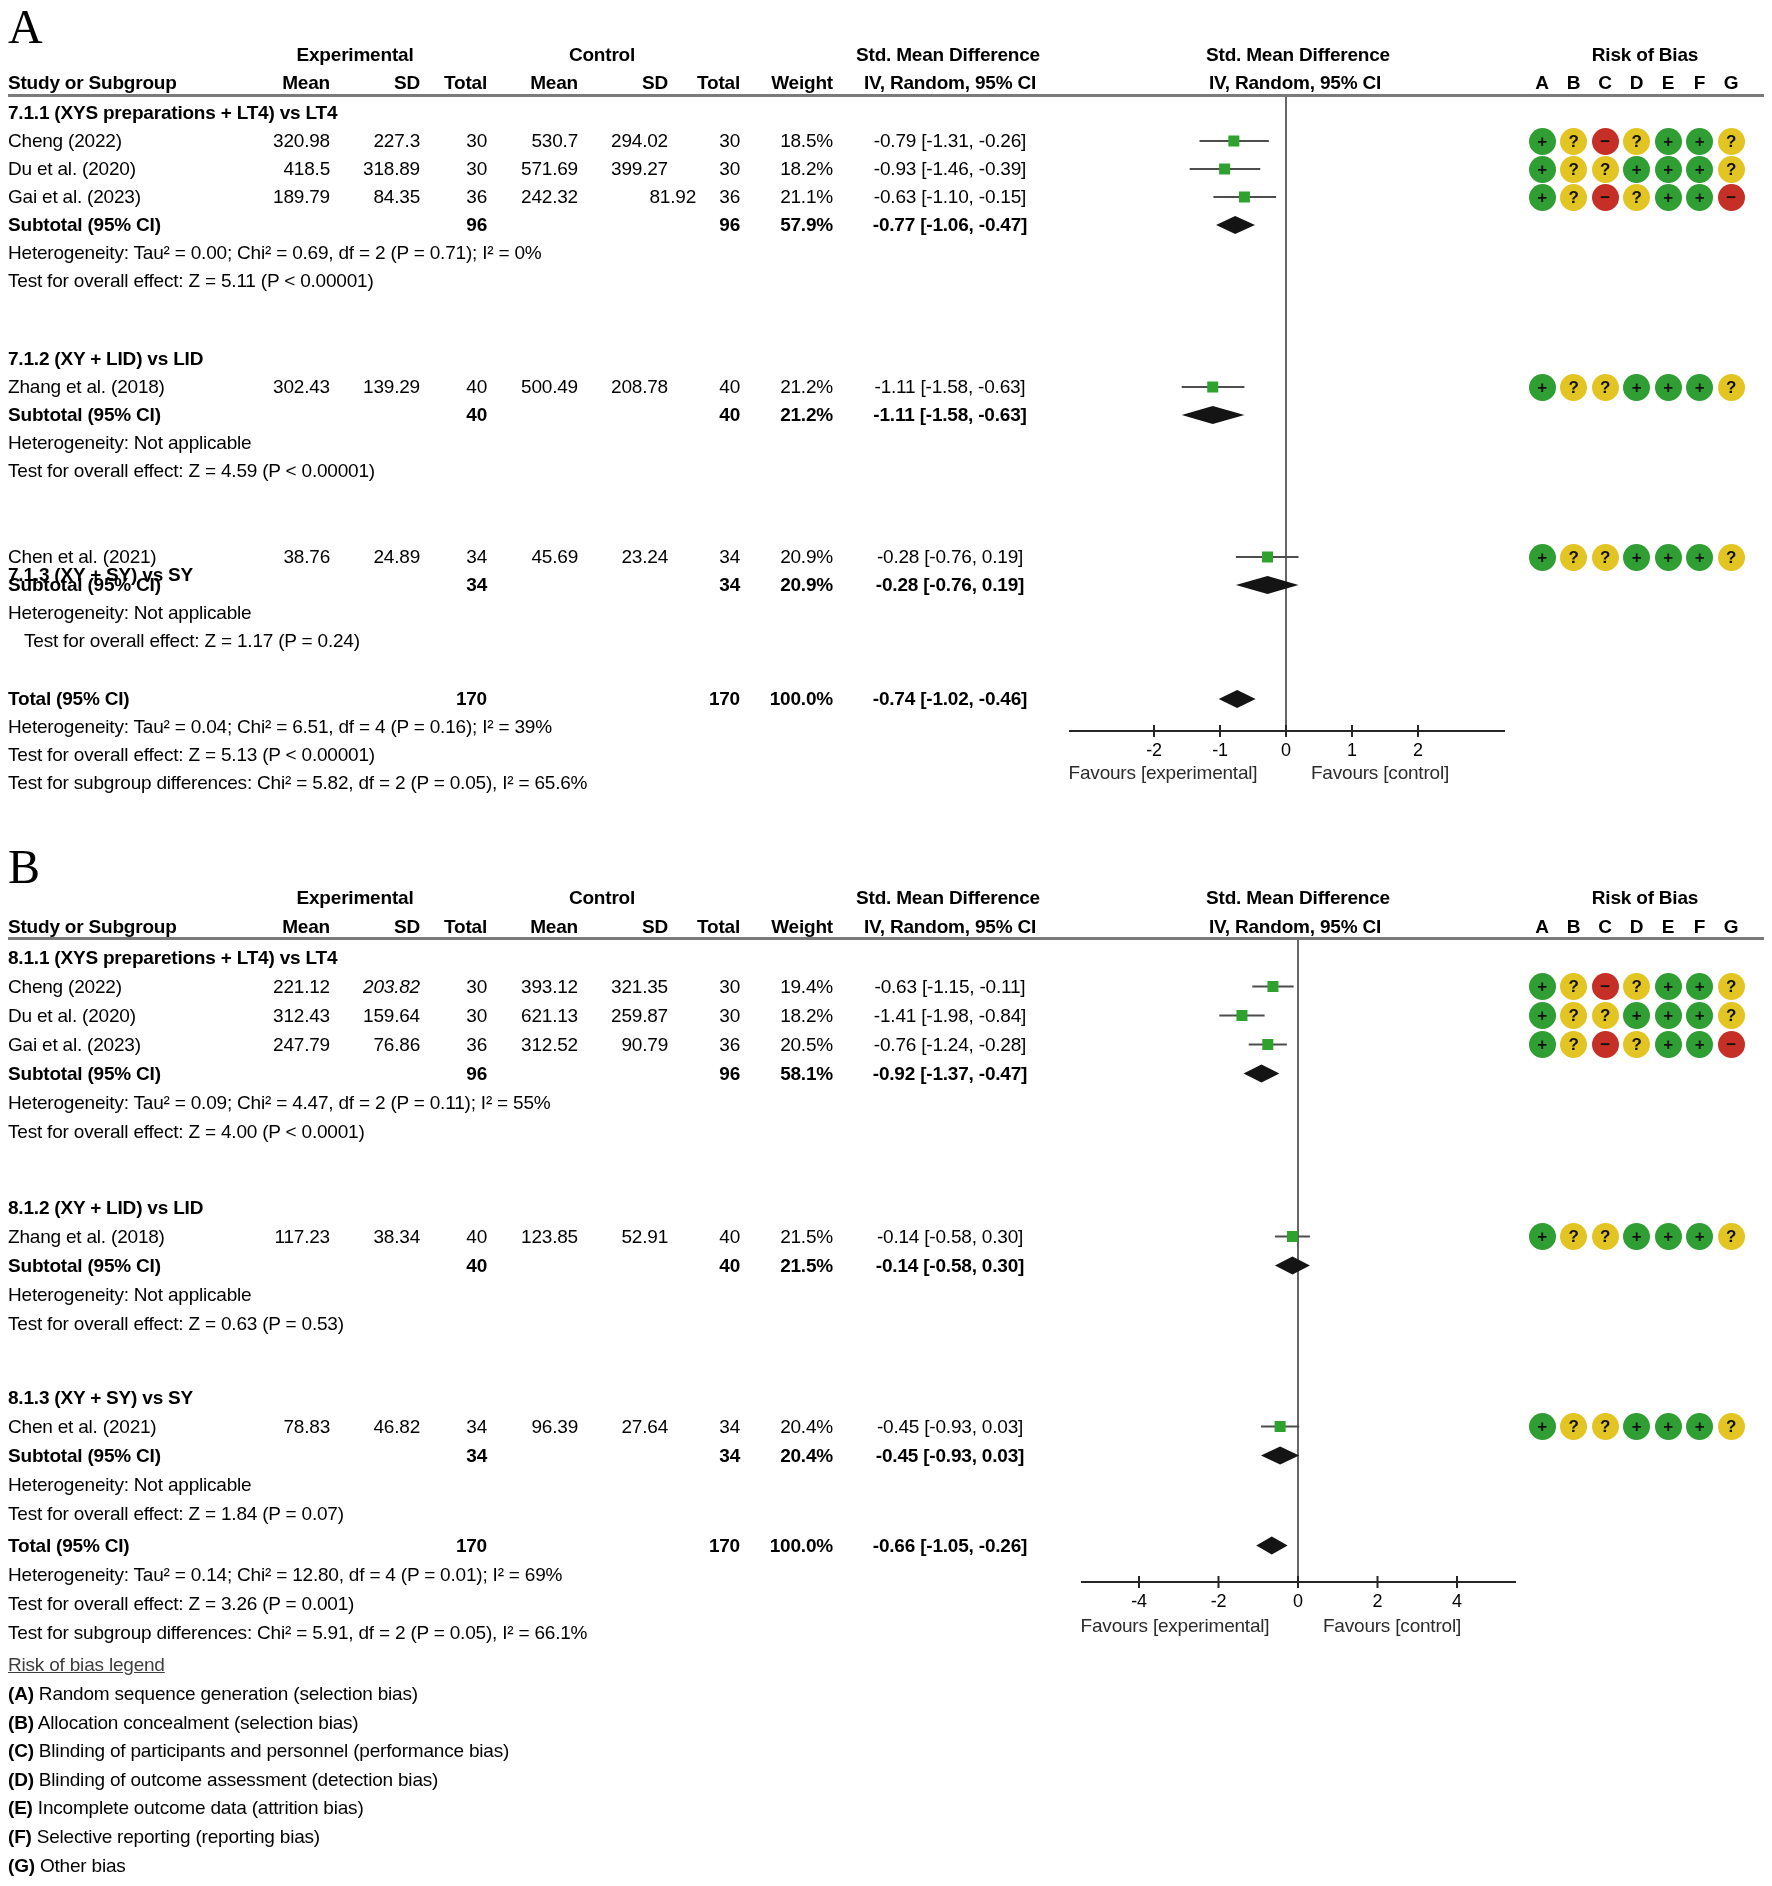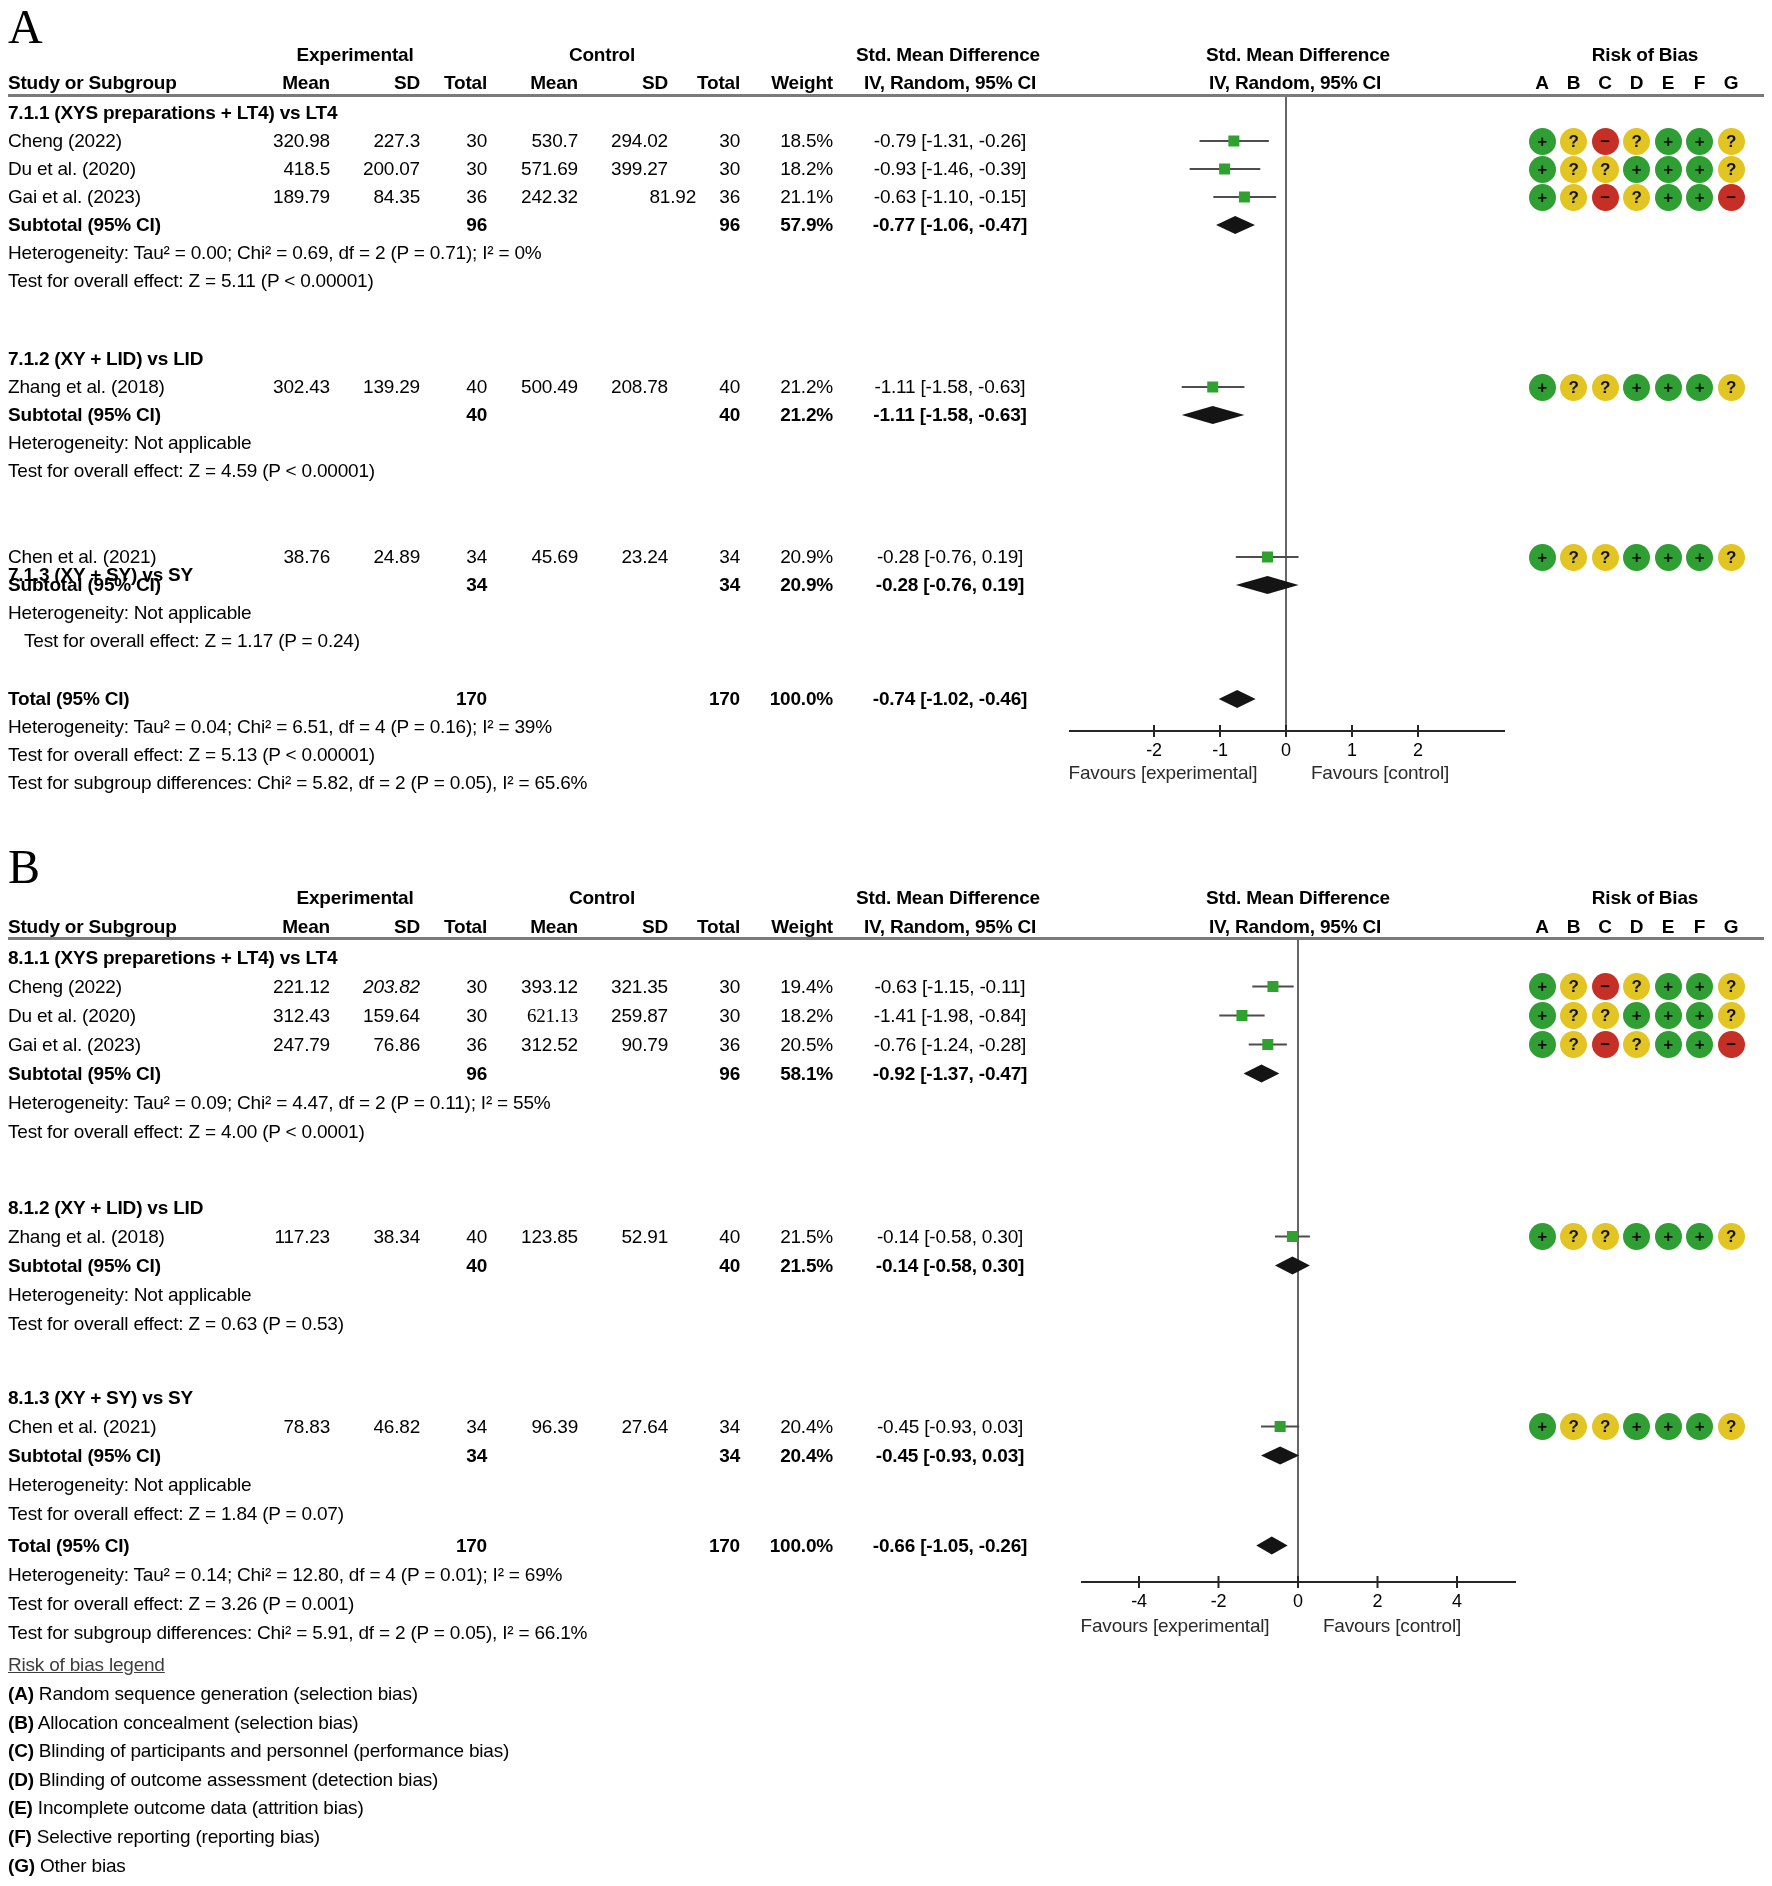--- a/index.html
+++ b/index.html
@@ -122,7 +122,7 @@
     <div class="rob-dot" style="left: 1717.5px; top: 127.5px; width: 27px; height: 27px; background: rgb(226, 197, 34);">?</div>
     <div class="abs txt " style="left: 8px; top: 155px; width: 320px;">Du et al. (2020)</div>
     <div class="abs txt num" style="left: 200px; top: 155px; width: 130px;">418.5</div>
-    <div class="abs txt num" style="left: 290px; top: 155px; width: 130px;">200.07</div>
+    <div class="abs txt num" style="left: 290px; top: 155px; width: 130px;">318.89</div>
     <div class="abs txt num" style="left: 357px; top: 155px; width: 130px;">30</div>
     <div class="abs txt num" style="left: 448px; top: 155px; width: 130px;">571.69</div>
     <div class="abs txt num" style="left: 538px; top: 155px; width: 130px;">399.27</div>

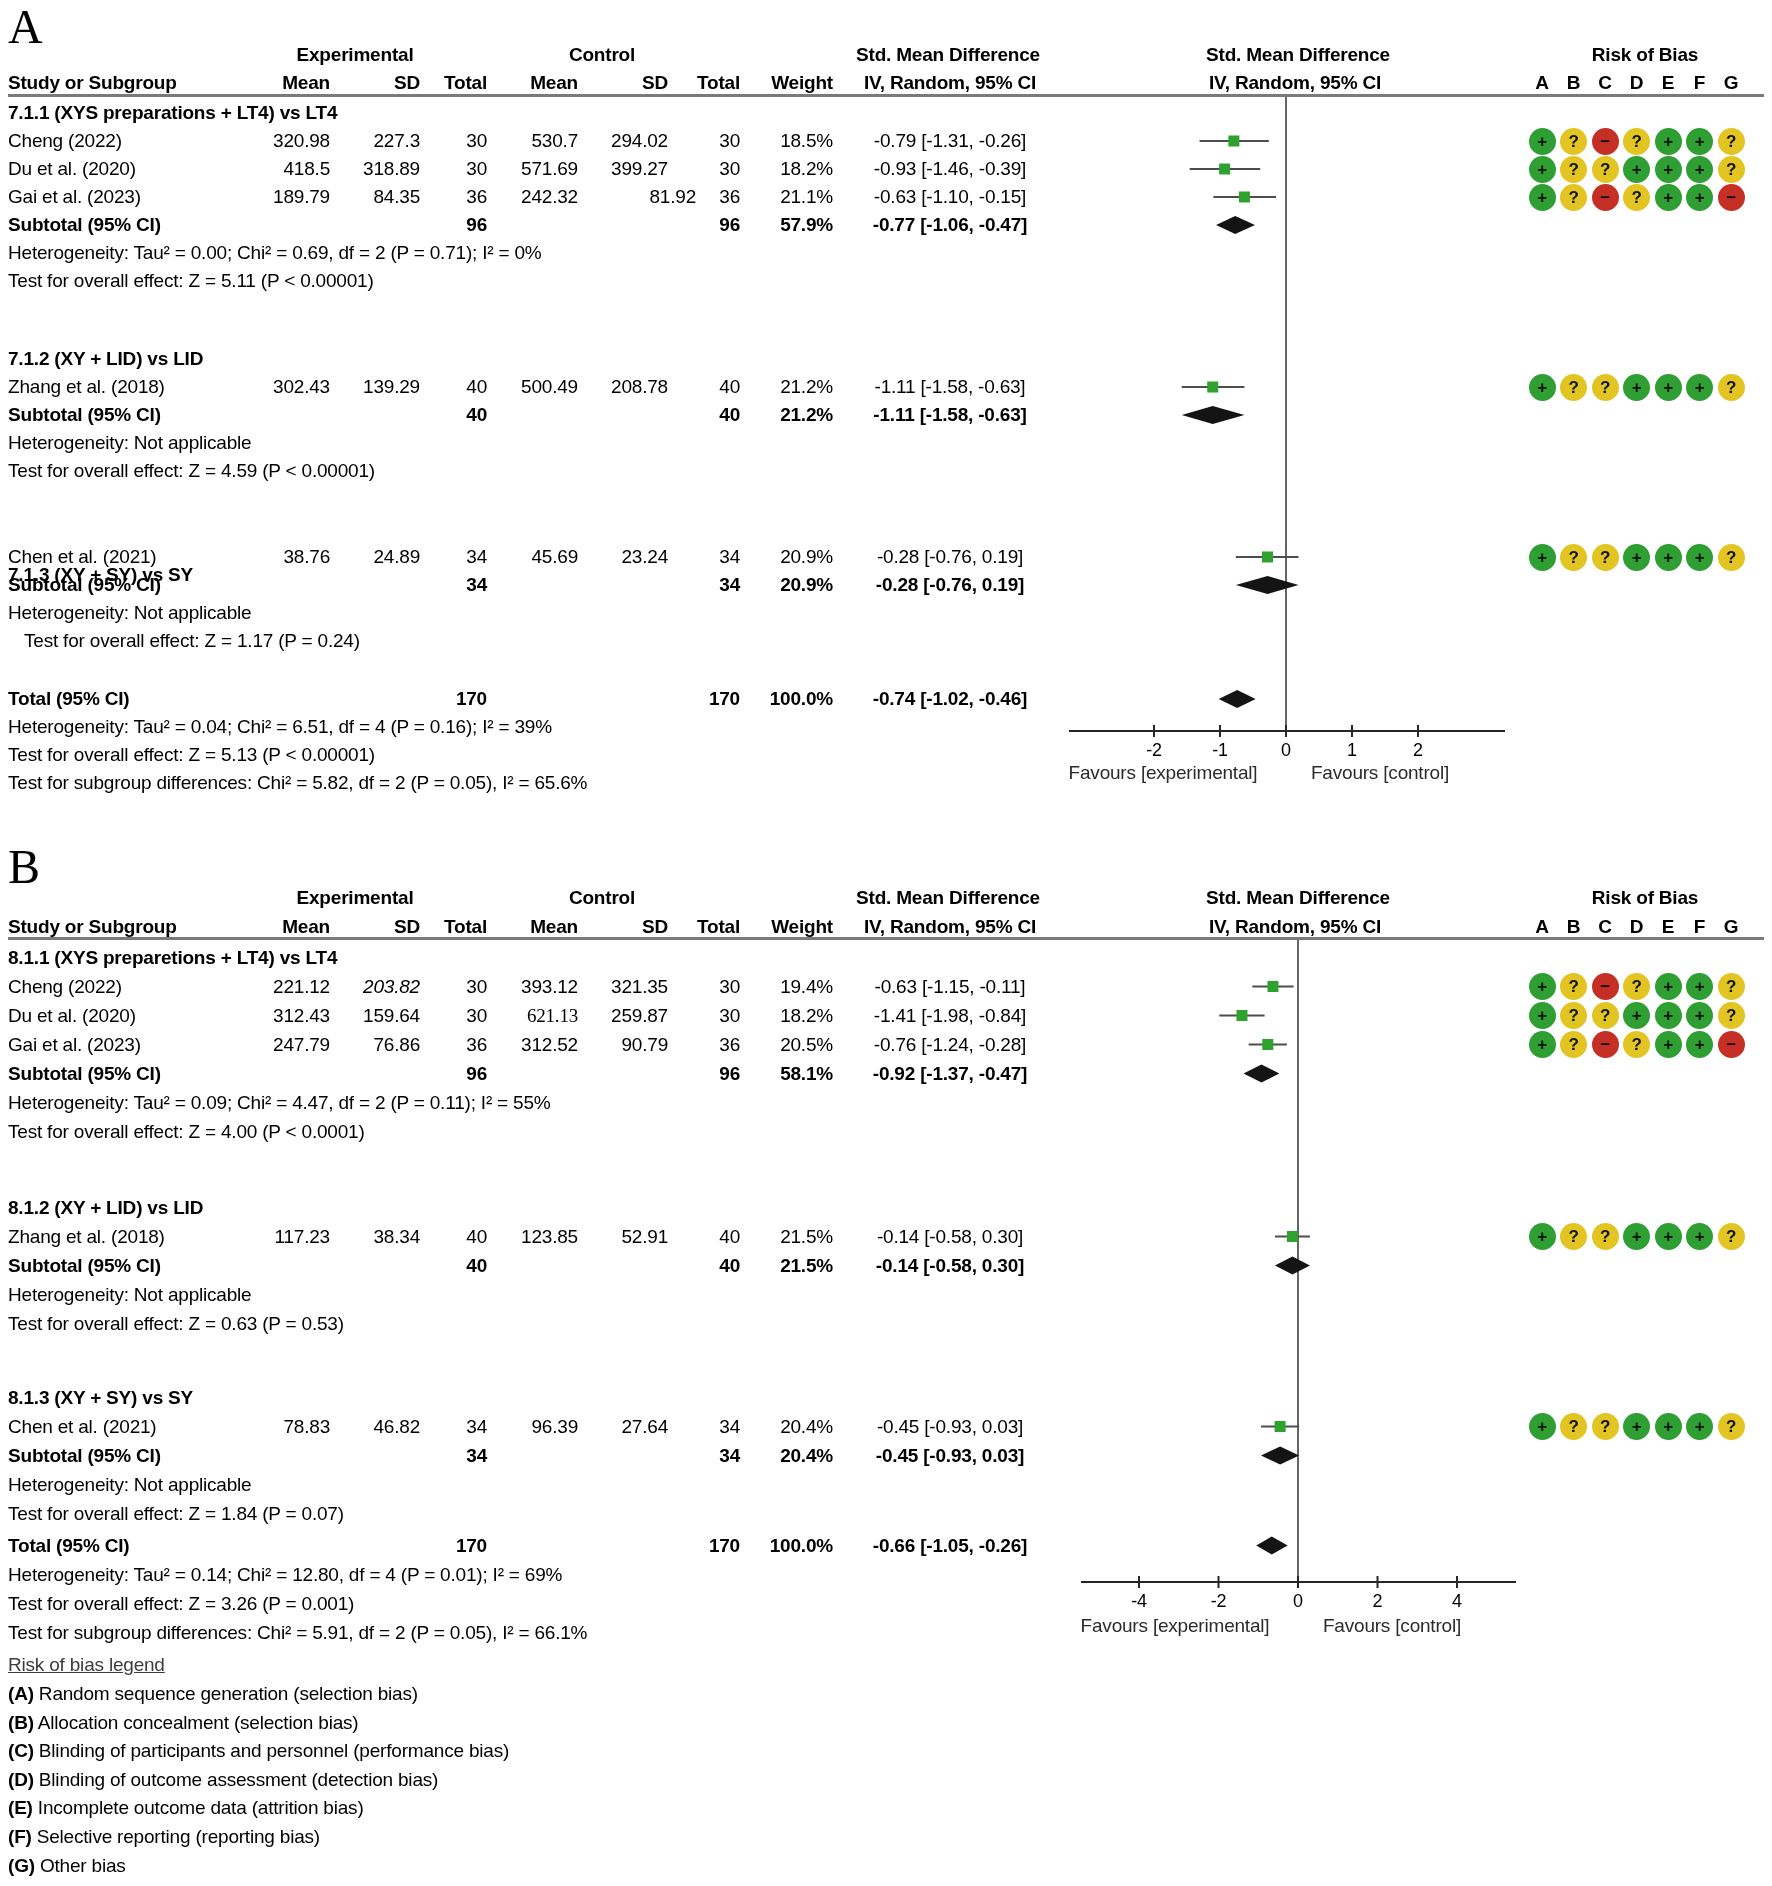--- a/index.html
+++ b/index.html
@@ -267,7 +267,7 @@
     <div class="abs txt num" style="left: 200px; top: 1001.5px; width: 130px;">312.43</div>
     <div class="abs txt num" style="left: 290px; top: 1001.5px; width: 130px;">159.64</div>
     <div class="abs txt num" style="left: 357px; top: 1001.5px; width: 130px;">30</div>
-    <div class="abs txt num" style="left: 448px; top: 1001.5px; width: 130px; font-family: Liberation Serif, serif;">621.13</div>
+    <div class="abs txt num" style="left: 448px; top: 1001.5px; width: 130px;">621.13</div>
     <div class="abs txt num" style="left: 538px; top: 1001.5px; width: 130px;">259.87</div>
     <div class="abs txt num" style="left: 610px; top: 1001.5px; width: 130px;">30</div>
     <div class="abs txt num" style="left: 703px; top: 1001.5px; width: 130px;">18.2%</div>

